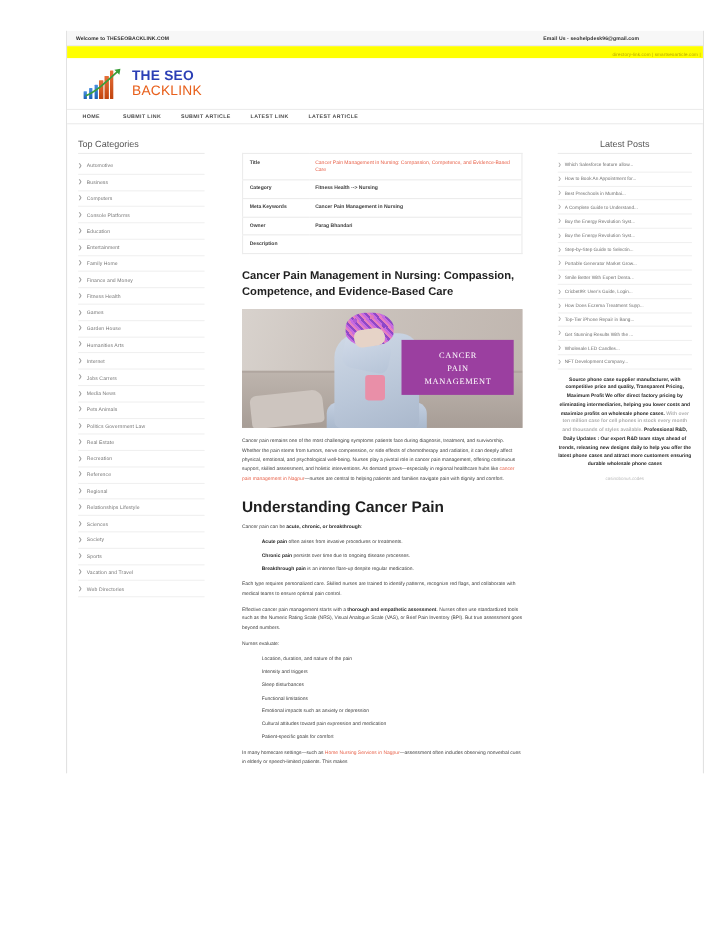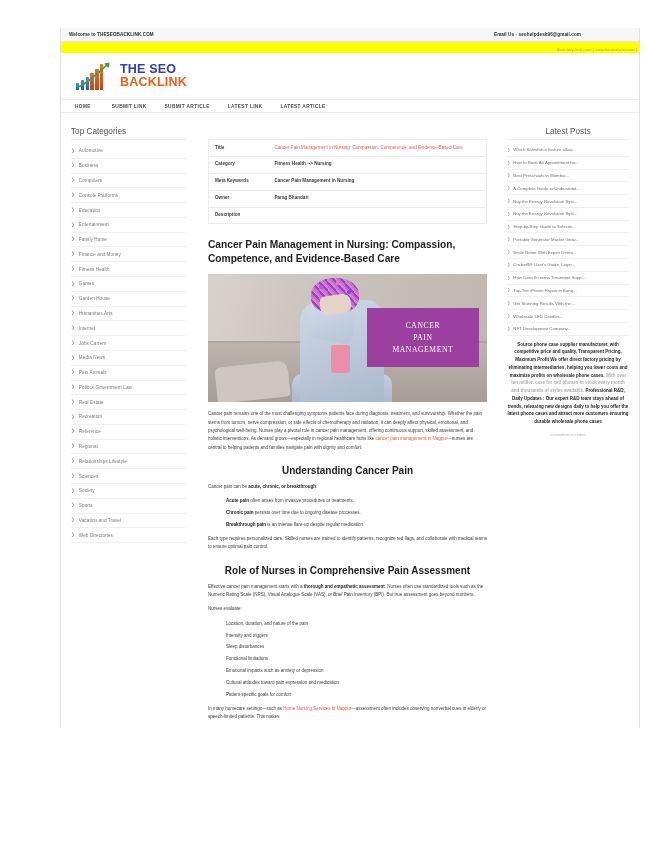--- a/index.html
+++ b/index.html
@@ -90,7 +90,7 @@
     letter-spacing: .2px;
   }
   .logo-text .l2 {
-    font-size: 12.5px; font-weight: bold; color: #e8601c;
+    font-size: 12.5px; font-weight: normal; color: #e8601c;
     letter-spacing: .2px;
   }
 

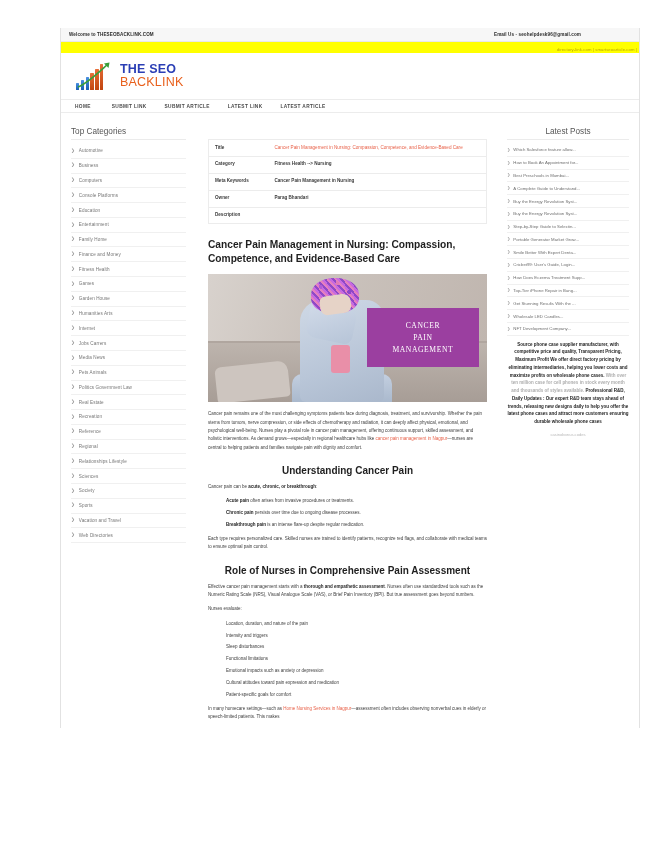--- a/index.html
+++ b/index.html
@@ -118,7 +118,7 @@
   .cols {
     display: flex;
     padding: 14px 10px 0 10px;
-    gap: 4px;
+    gap: 16px;
   }
   .col-left { width: 125px; flex: 0 0 125px; padding-right: 10px; }
   .col-mid  { flex: 1 1 auto; padding: 0 8px; }

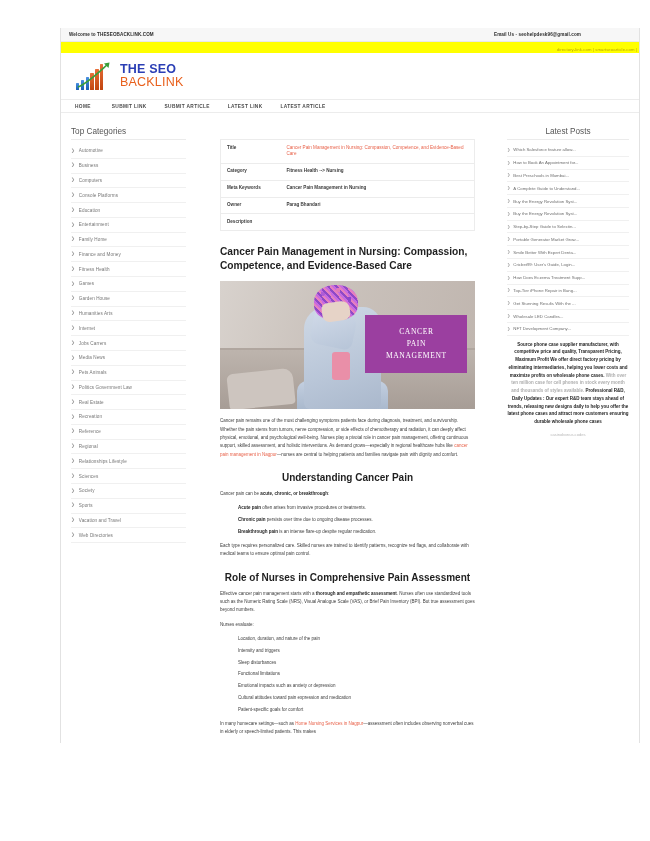--- a/index.html
+++ b/index.html
@@ -228,7 +228,7 @@
   .hero {
     position: relative;
     width: 100%;
-    height: 128px;
+    height: 108px;
     margin: 2px 0 8px 0;
     overflow: hidden;
     background: linear-gradient(170deg,#cfc6c0 0%, #c3b8b1 45%, #b8aca4 100%);

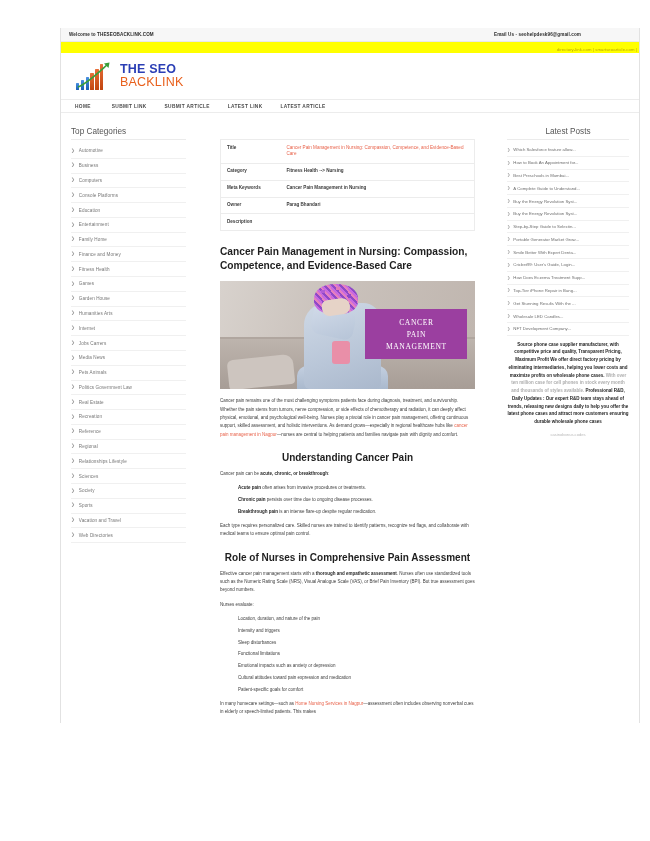--- a/index.html
+++ b/index.html
@@ -197,12 +197,11 @@
     font-weight: bold;
   }
   .art h2 {
-    font-size: 10px;
+    font-size: 14px;
     line-height: 1.3;
     color: #1f1f1f;
     margin: 12px 0 6px 0;
     font-weight: bold;
-    text-align: center;
   }
   .art p {
     font-size: 4.5px;

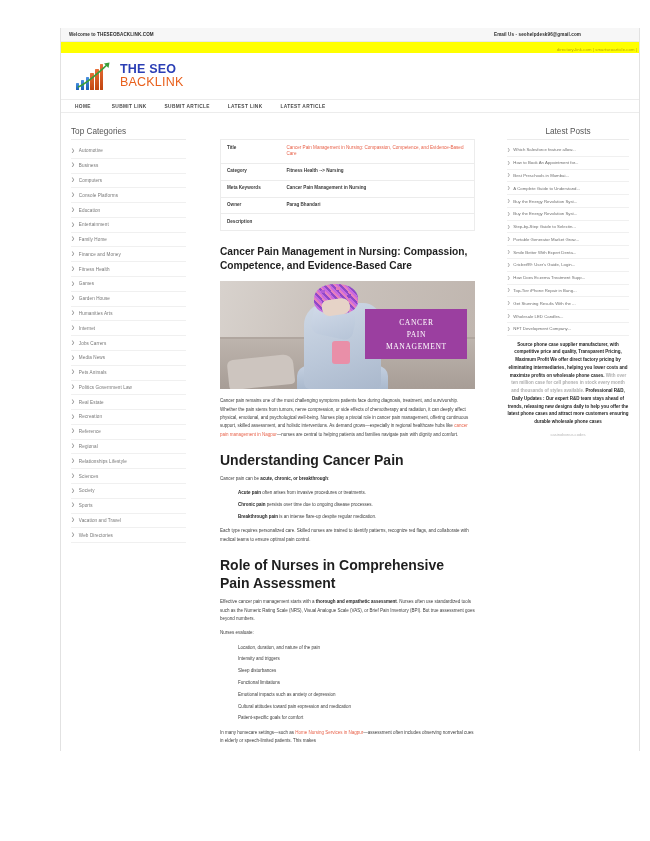--- a/index.html
+++ b/index.html
@@ -558,7 +558,6 @@
             </ul>
           <p>Each type requires personalized care. Skilled nurses are trained to identify patterns, recognize red flags, and collaborate with medical teams to ensure optimal pain control.</p>
 
-          <h2>Role of Nurses in Comprehensive Pain Assessment</h2>
           <p>
             <span>Effective cancer pain management starts with a </span><b>thorough and empathetic assessment</b><span>. Nurses often use standardized tools such as the Numeric Rating Scale (NRS), Visual Analogue Scale (VAS), or Brief Pain Inventory (BPI). But true assessment goes beyond numbers.</span>
           </p>

